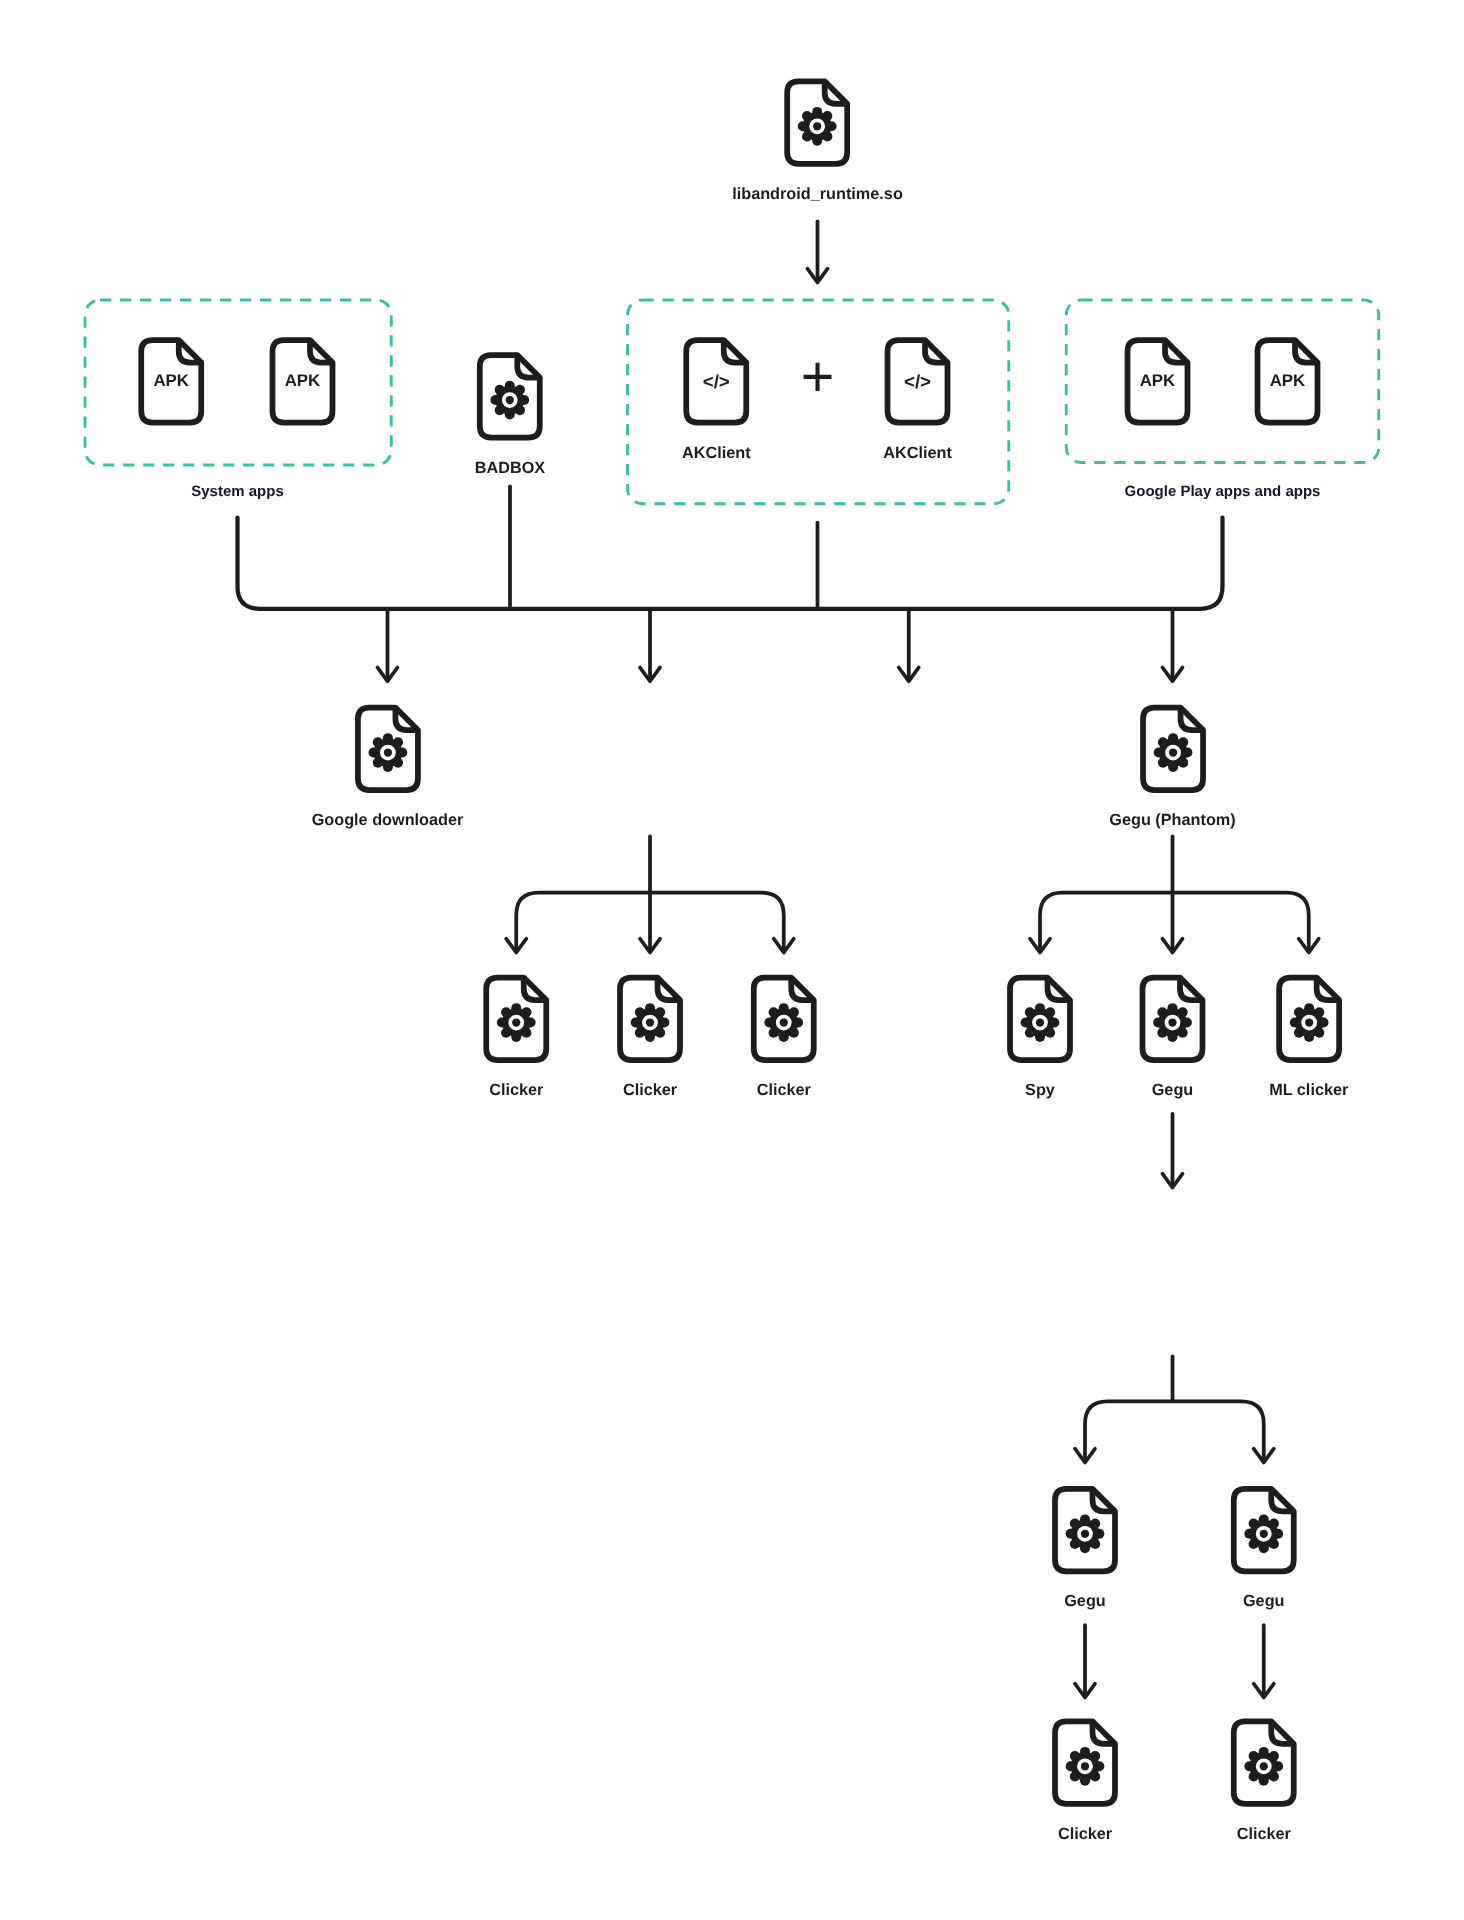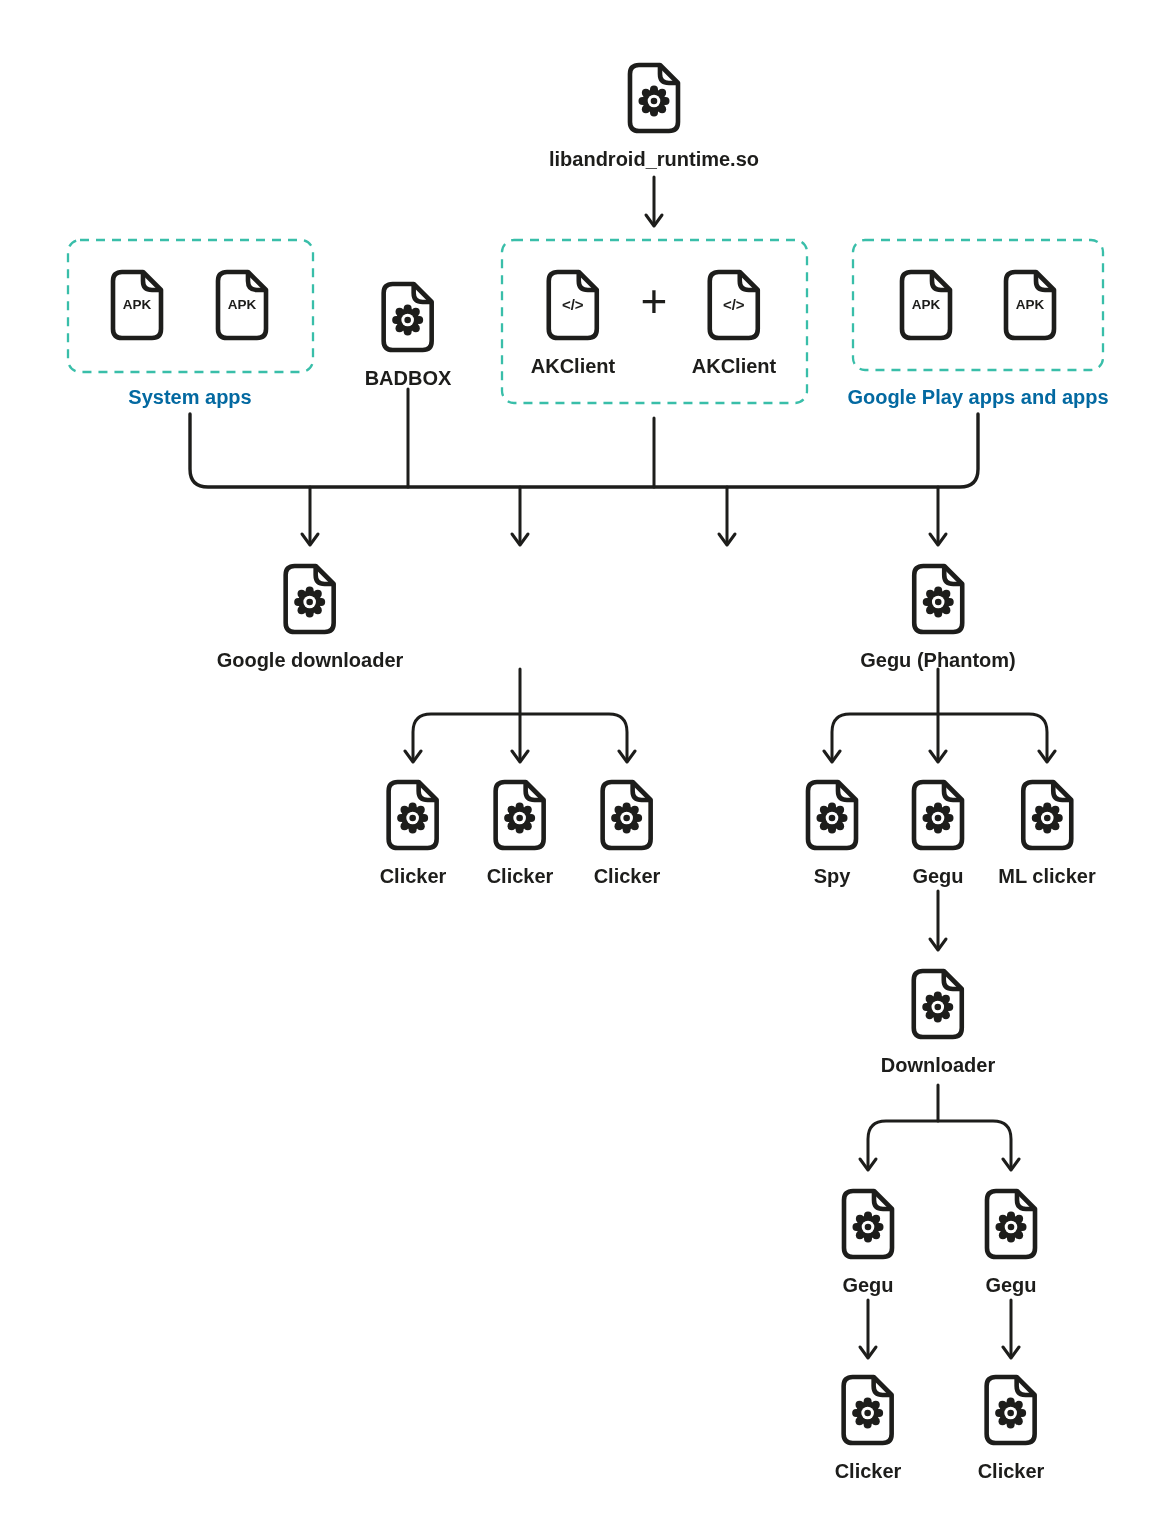--- a/index.html
+++ b/index.html
@@ -8,7 +8,7 @@
   .layer{position:absolute;left:0;top:0;}
   .node{position:absolute;display:flex;flex-direction:column;align-items:center;
         transform:translateX(-50%);}
-  .node-label{margin-top:13px;font-size:20px;font-weight:700;white-space:nowrap;
+  .node-label{margin-top:13px;font-size:13px;font-weight:700;white-space:nowrap;
         color:#1d1d1b;line-height:1.1;text-align:center;}
   .group-label{position:absolute;transform:translateX(-50%);font-size:20px;font-weight:700;
         white-space:nowrap;color:#0369a1;}

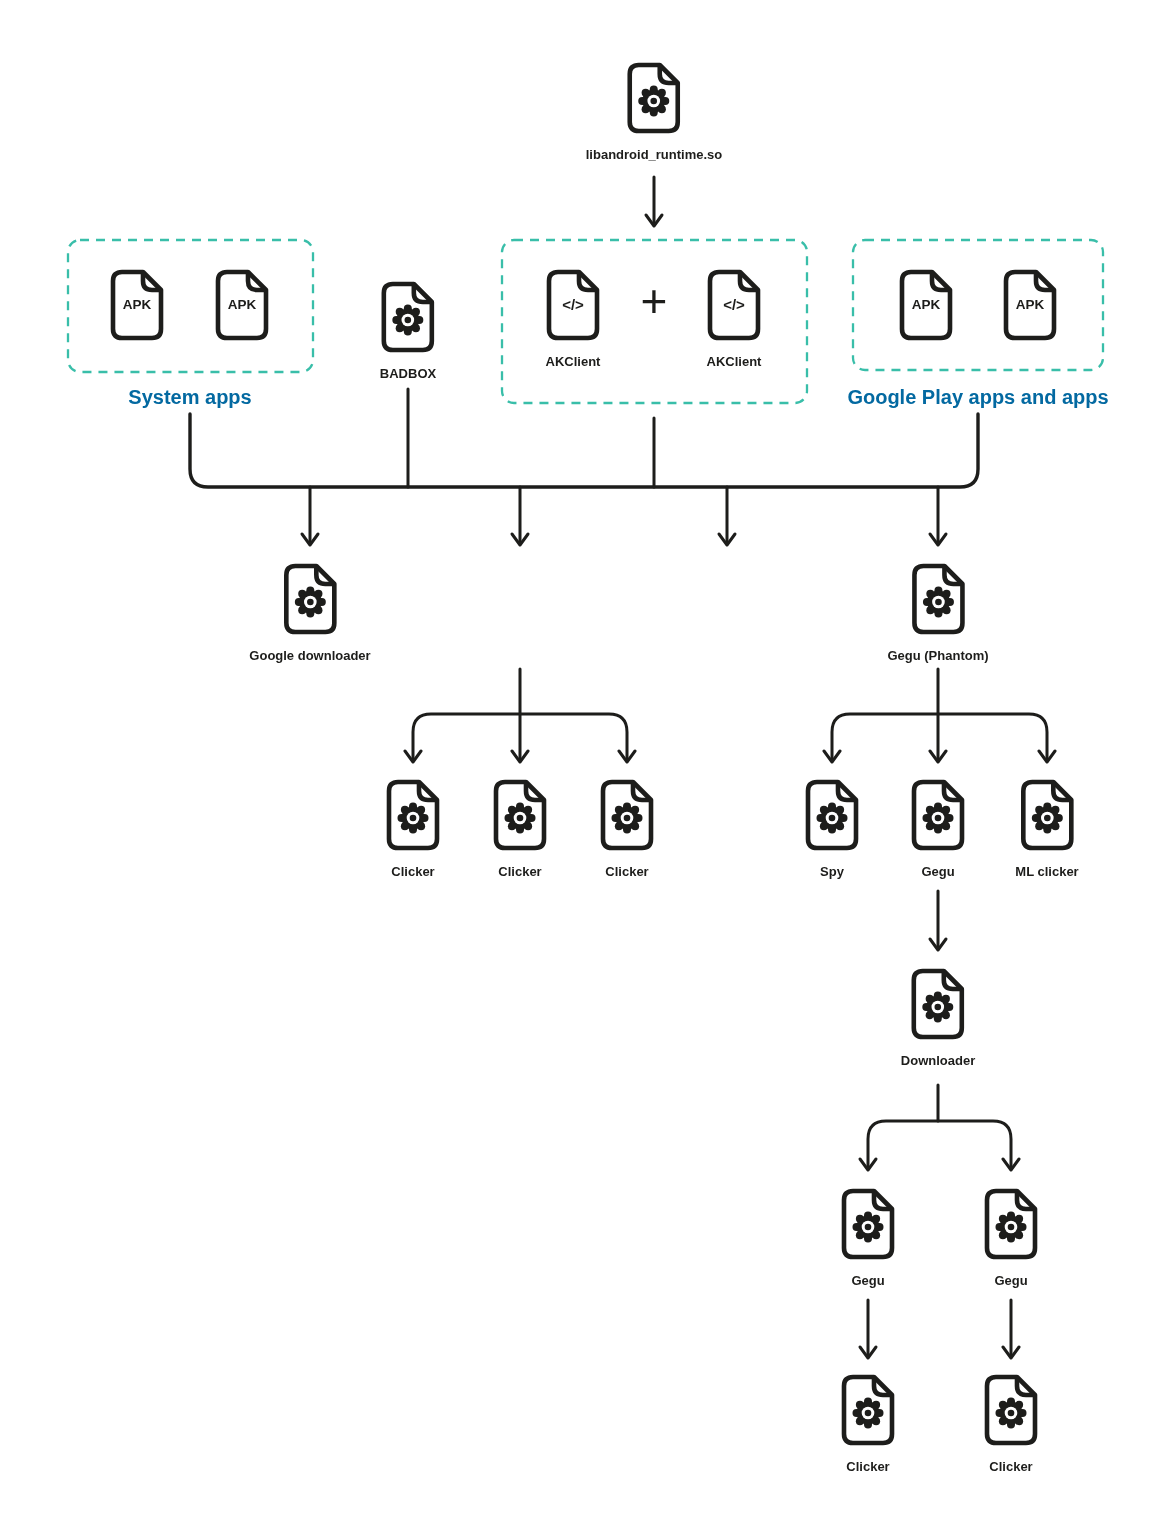--- a/index.html
+++ b/index.html
@@ -10,8 +10,8 @@
         transform:translateX(-50%);}
   .node-label{margin-top:13px;font-size:13px;font-weight:700;white-space:nowrap;
         color:#1d1d1b;line-height:1.1;text-align:center;}
-  .group-label{position:absolute;transform:translateX(-50%);font-size:20px;font-weight:700;
-        white-space:nowrap;color:#0369a1;}
+  .group-label{position:absolute;transform:translateX(-50%);font-size:12px;font-weight:700;
+        white-space:nowrap;color:#0f172a;}
   .plus{position:absolute;transform:translateX(-50%);font-size:46px;font-weight:400;
         line-height:1;color:#1d1d1b;}
   .file-icon{display:block;}

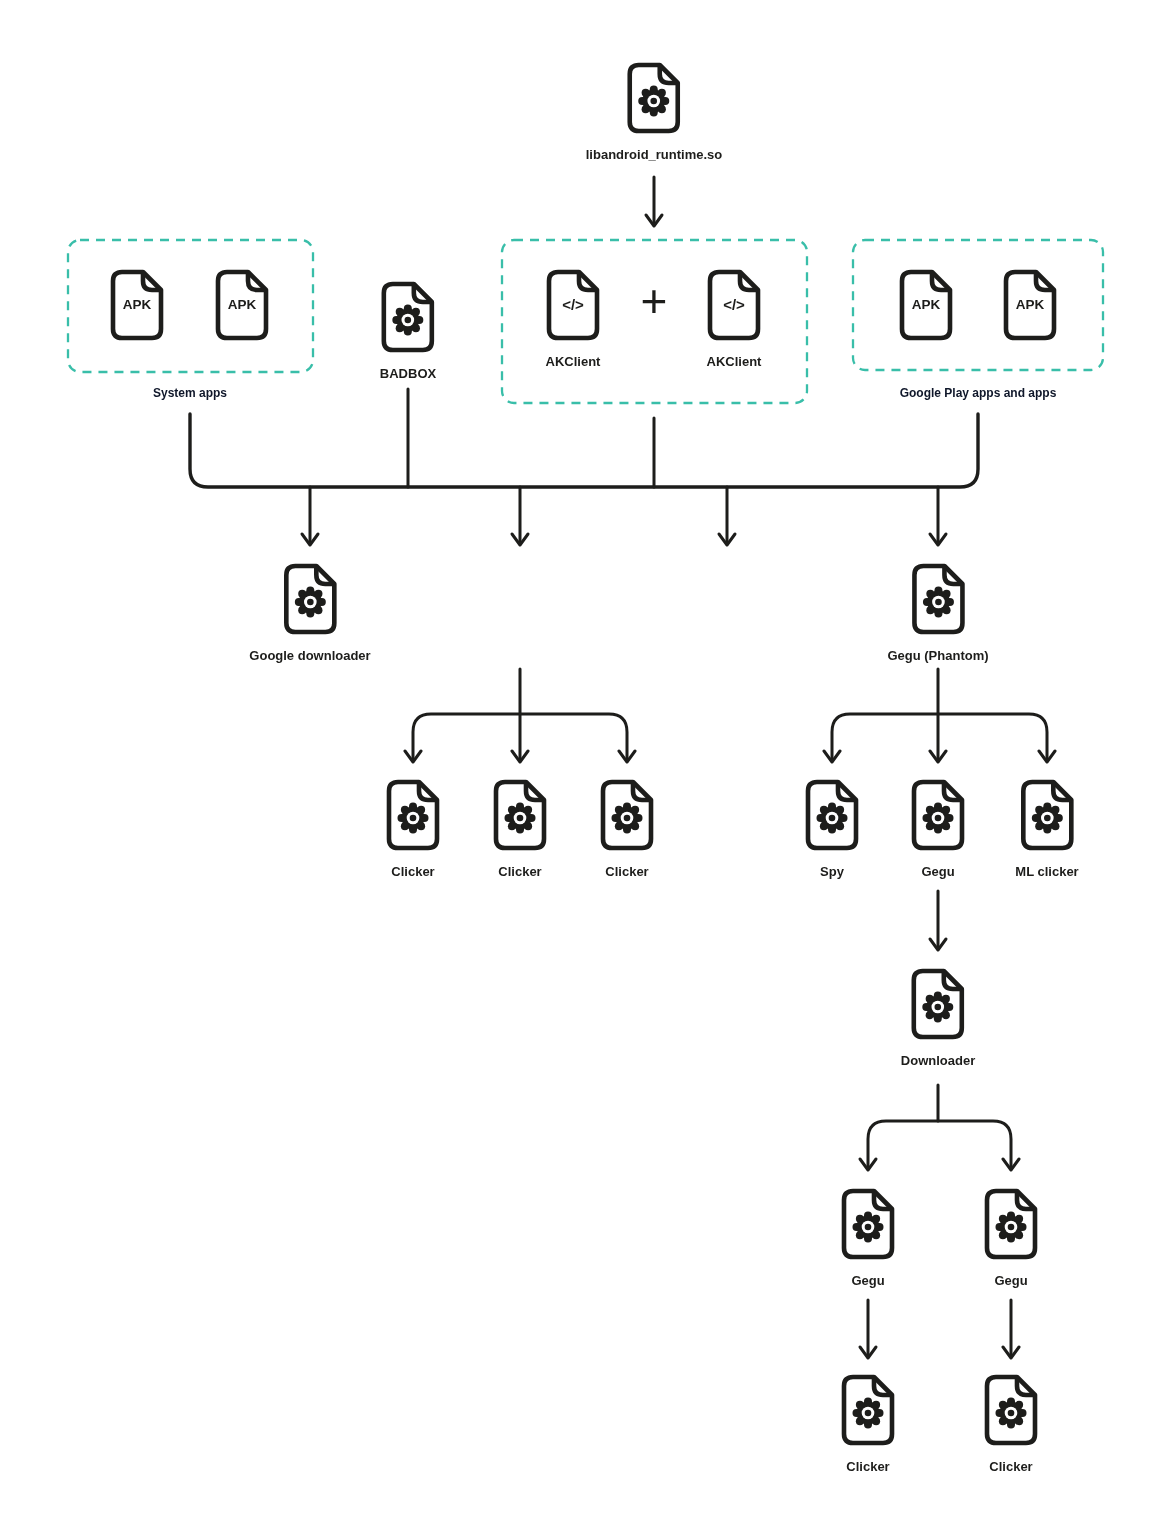--- a/index.html
+++ b/index.html
@@ -213,13 +213,6 @@
     <div class="node-label">ML clicker</div>
   </div>
 
-  <div class="node" style="left:938px;top:967px">
-    <svg class="file-icon" width="56" height="74" viewBox="0 0 56 74">
-      <use href="#file-body" xlink:href="#file-body"></use>
-        <use href="#gear-glyph" xlink:href="#gear-glyph"></use>
-    </svg>
-    <div class="node-label">Downloader</div>
-  </div>
 
   <div class="node" style="left:868px;top:1187px">
     <svg class="file-icon" width="56" height="74" viewBox="0 0 56 74">

